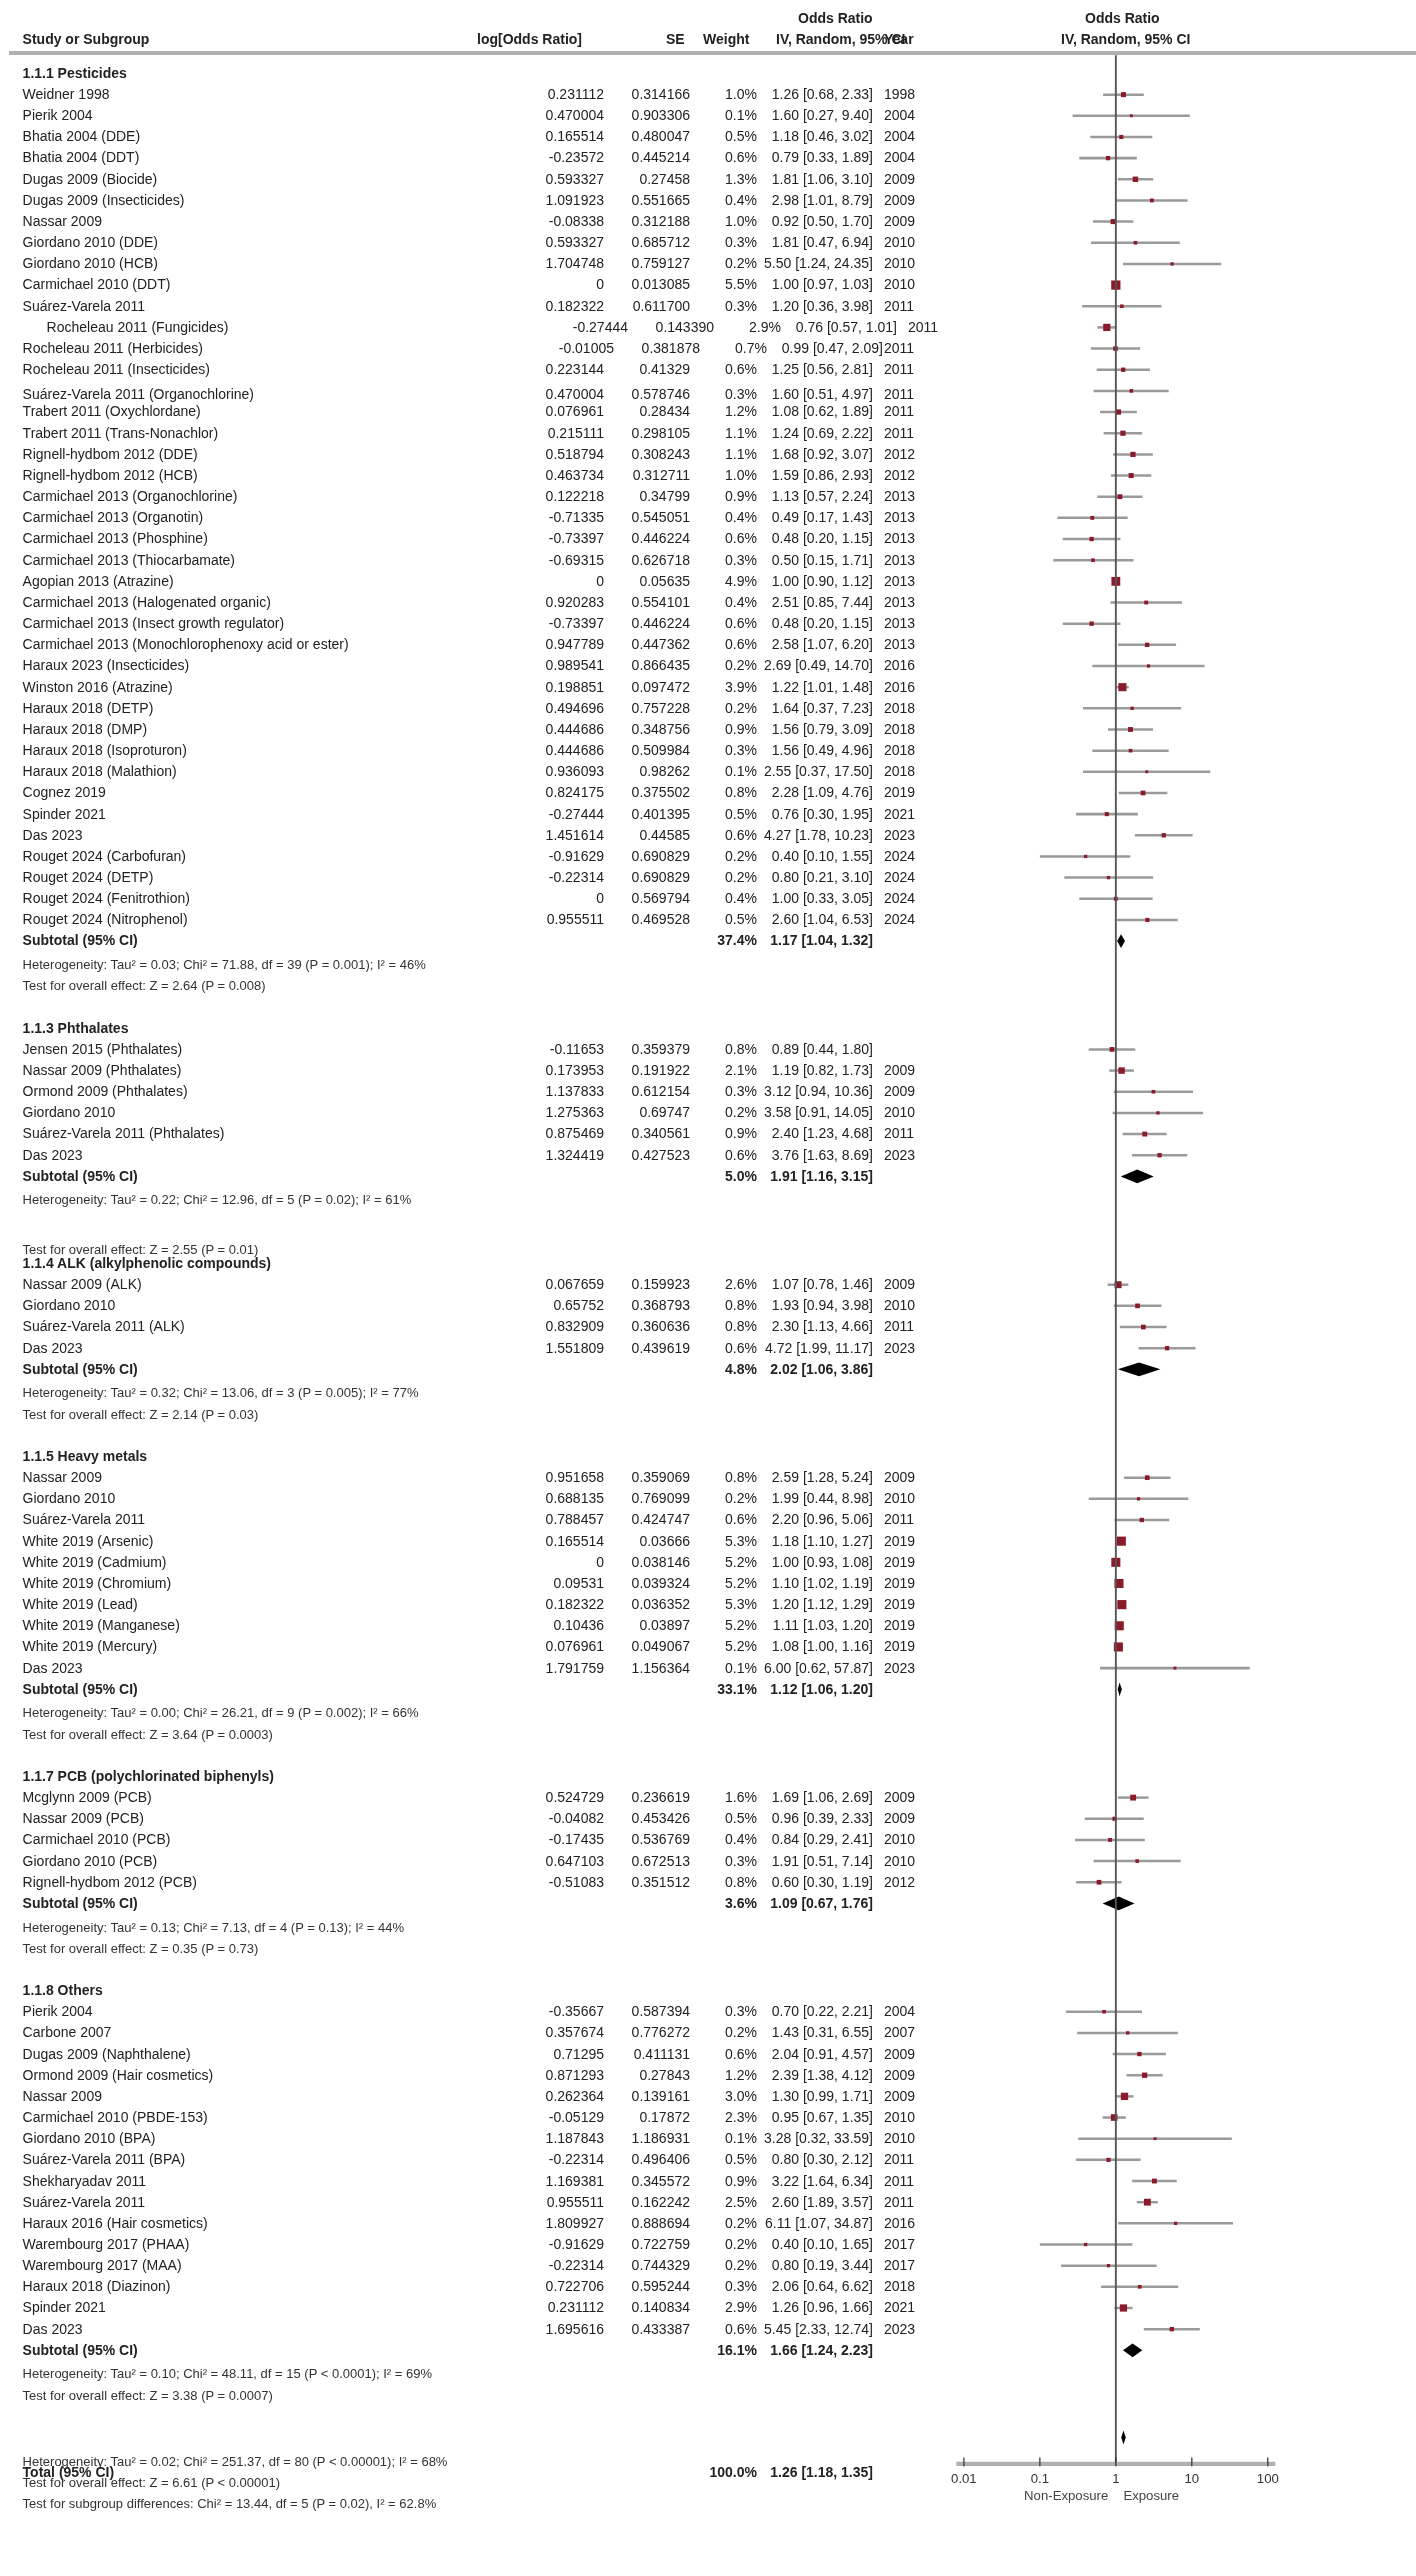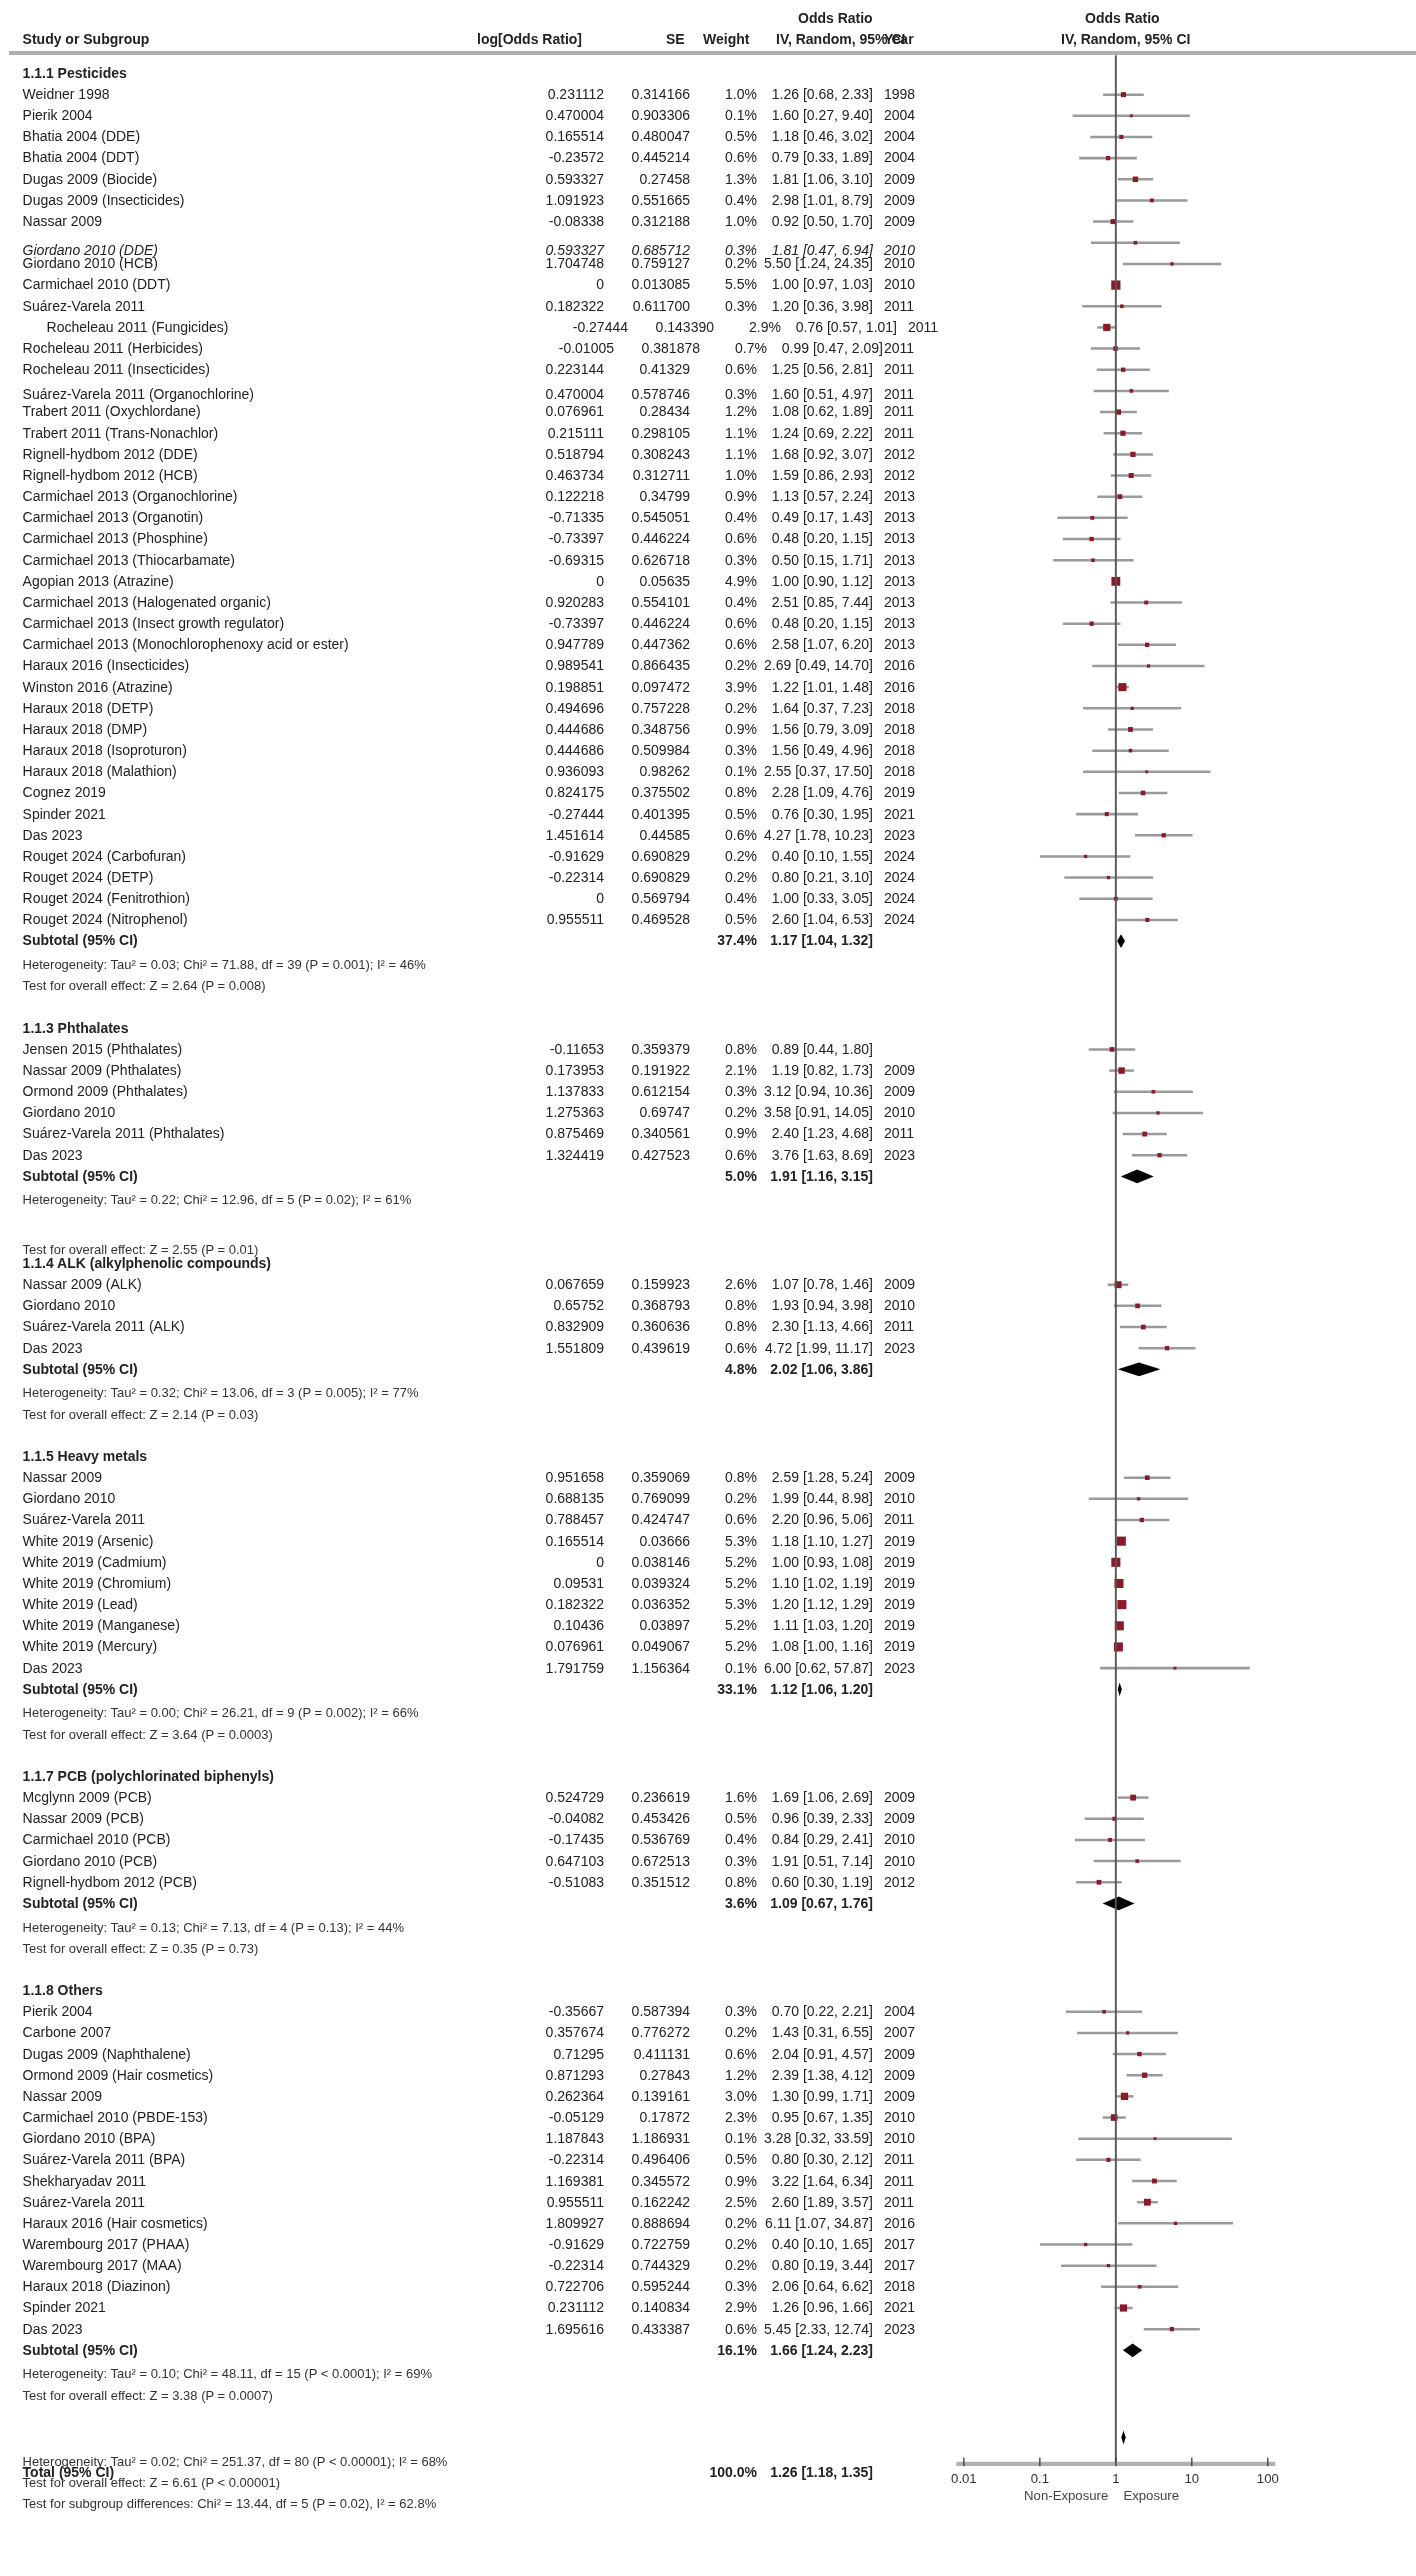--- a/index.html
+++ b/index.html
@@ -96,7 +96,7 @@
         <span class="c-ci">0.92 [0.50, 1.70]</span>
         <span class="c-yr">2009</span>
       </div>
-      <div class="row" style="top: 240px; font-style: italic;">
+      <div class="row" style="top: 232px;">
         <span class="c-study">Giordano 2010 (DDE)</span>
         <span class="c-log">0.593327</span>
         <span class="c-se">0.685712</span>

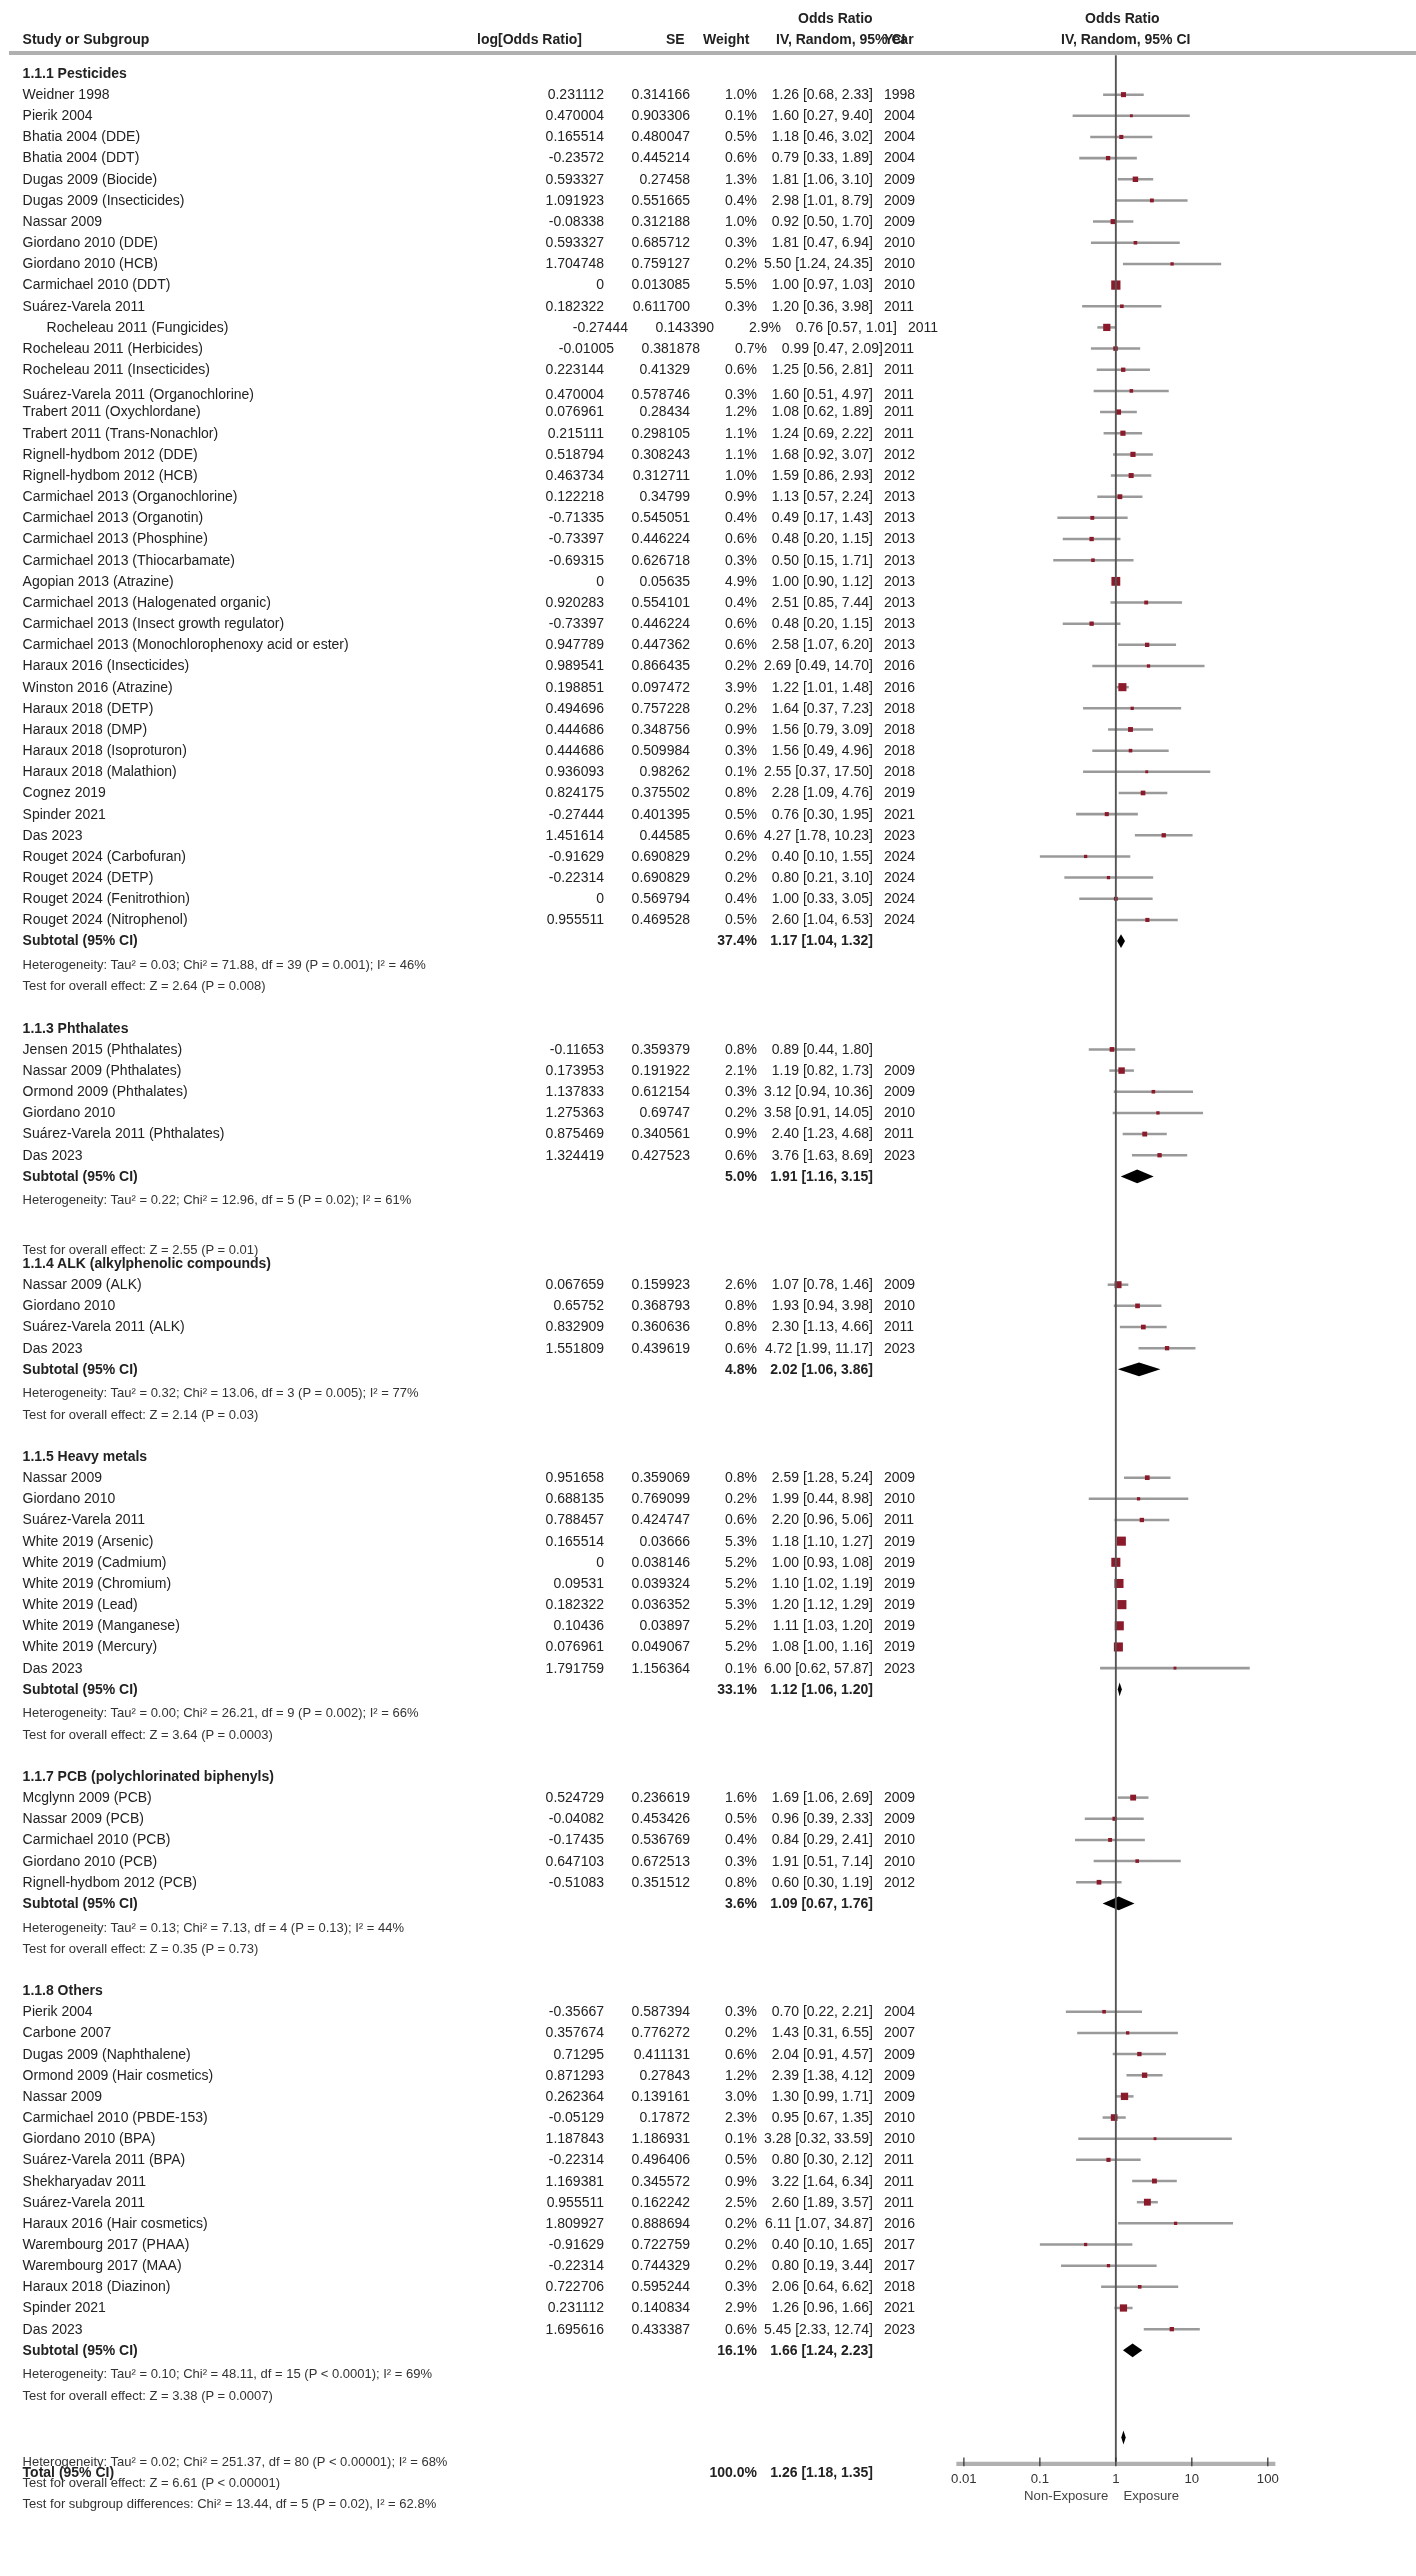--- a/index.html
+++ b/index.html
@@ -257,7 +257,7 @@
         <span class="c-yr">2013</span>
       </div>
       <div class="row" style="top: 655px;">
-        <span class="c-study">Haraux 2016 (Insecticides)</span>
+        <span class="c-study">Haraux 2023 (Insecticides)</span>
         <span class="c-log">0.989541</span>
         <span class="c-se">0.866435</span>
         <span class="c-w">0.2%</span>

